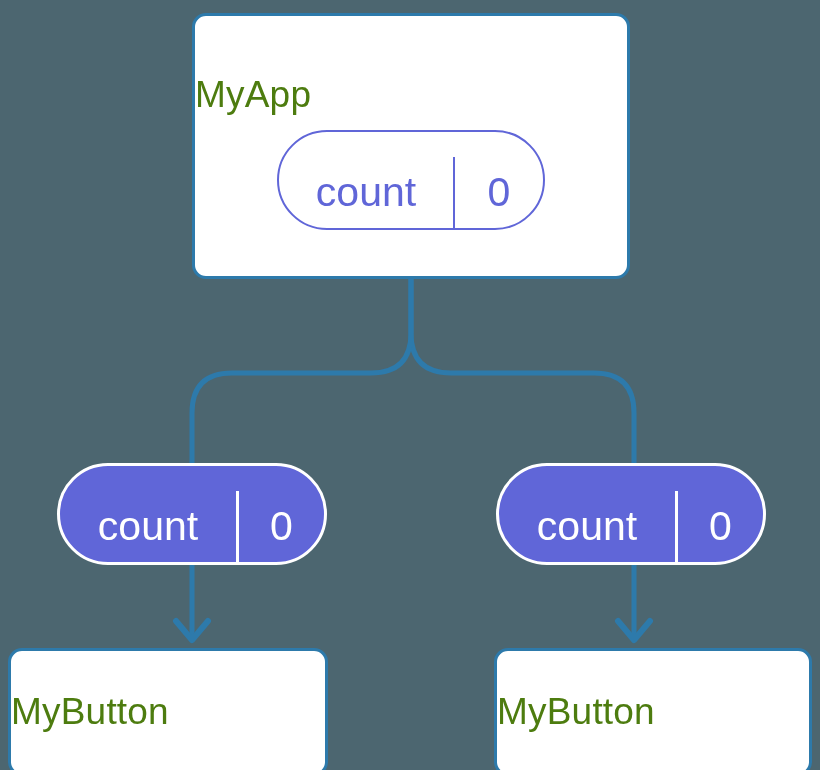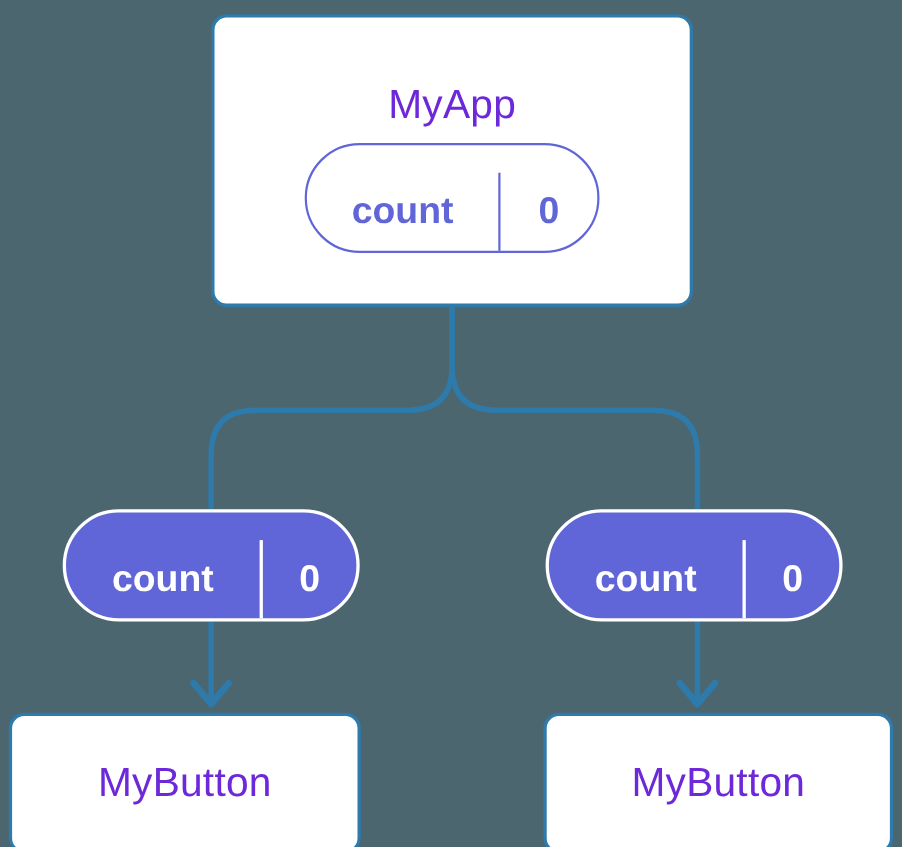--- a/index.html
+++ b/index.html
@@ -41,8 +41,8 @@
     position: absolute;
     left: 0;
     right: 0;
-    text-align: center;
-    color: #6d28d9;
+    text-align: left;
+    color: #4d7c0f;
     font-size: 37px;
     font-weight: 400;
     letter-spacing: 0.2px;

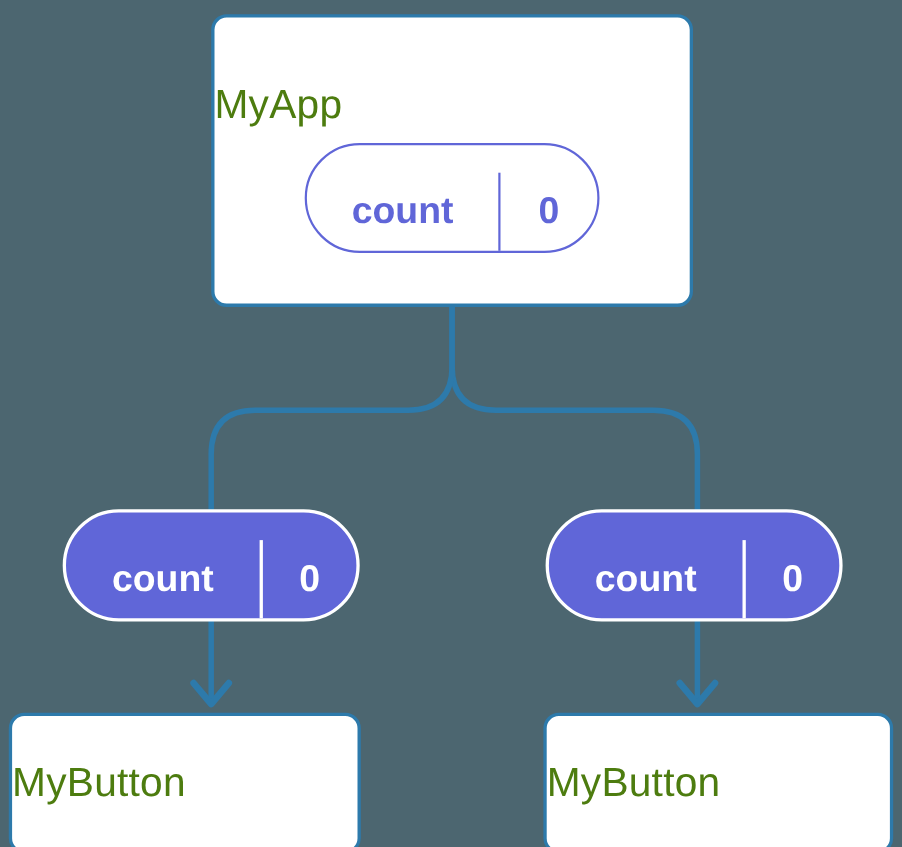--- a/index.html
+++ b/index.html
@@ -87,8 +87,8 @@
     display: flex;
     align-items: center;
     justify-content: center;
-    font-size: 34px;
-    font-weight: 700;
+    font-size: 41px;
+    font-weight: 400;
     box-sizing: border-box;
     margin-top: 25px;
   }

